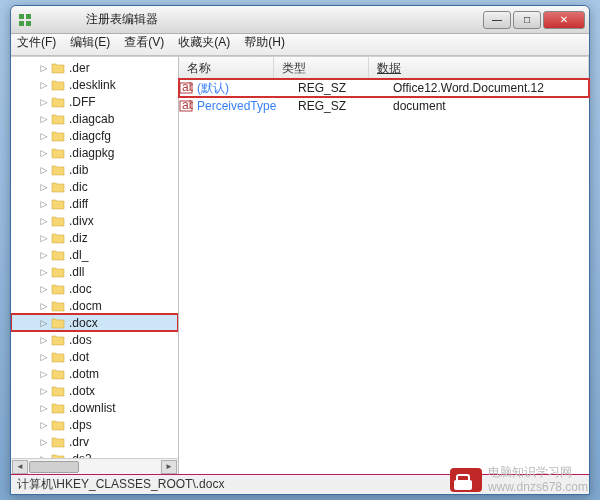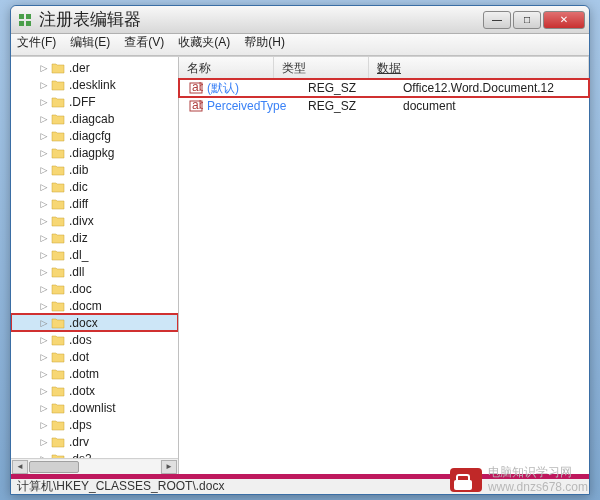--- a/index.html
+++ b/index.html
@@ -7,7 +7,7 @@
 .window { position: absolute; left: 10px; top: 5px; width: 580px; height: 490px; background: #f0f0f0; border: 1px solid #3a6ea5; border-radius: 6px 6px 0 0; box-shadow: 0 2px 12px rgba(0,0,0,0.3); display: flex; flex-direction: column; }
 .titlebar { height: 28px; background: linear-gradient(to bottom, #f8f8f8 0%, #e8e8e8 50%, #d8d8d8 100%); border-bottom: 1px solid #b0b0b0; border-radius: 6px 6px 0 0; display: flex; align-items: center; padding: 0 4px; }
 .titlebar-icon { width: 16px; height: 16px; margin-right: 6px; margin-left: 2px; }
-.titlebar-text { flex: 1; color: #222; font-size: 17px; }
+.titlebar-text { flex: 1; color: #222; font-size: 12px; margin-left: 47px; }
 .win-buttons { display: flex; gap: 2px; }
 .win-btn { width: 28px; height: 18px; border: 1px solid #888; border-radius: 3px; display: flex; align-items: center; justify-content: center; font-size: 10px; cursor: pointer; }
 .win-min { background: linear-gradient(#f0f0f0,#d0d0d0); }

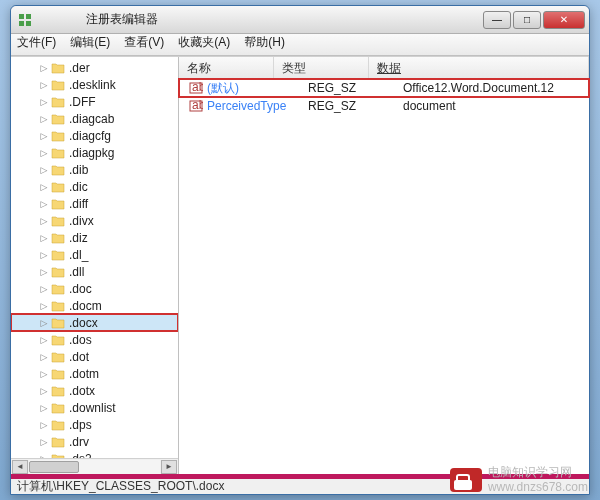--- a/index.html
+++ b/index.html
@@ -34,7 +34,7 @@
 .col-type { width: 95px; }
 .col-data { flex: 1; text-decoration: underline; }
 .list-body { flex: 1; }
-.list-row { display: flex; align-items: center; height: 18px; padding-left: 10px; }
+.list-row { display: flex; align-items: center; height: 18px; padding-left: 0; }
 .list-row.highlighted { outline: 2px solid #d03030; outline-offset: -1px; }
 .value-ico { width: 14px; height: 14px; margin-right: 4px; }
 .cell-name { width: 87px; color: #3b82f6; }

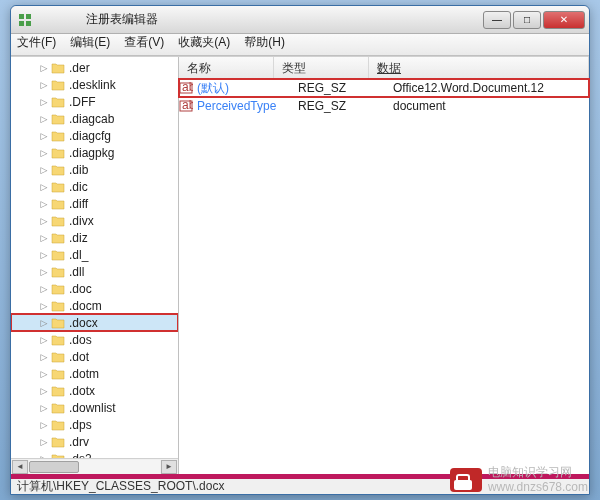--- a/index.html
+++ b/index.html
@@ -40,7 +40,7 @@
 .cell-name { width: 87px; color: #3b82f6; }
 .cell-type { width: 95px; color: #222; margin-left: 14px; }
 .cell-data { flex: 1; color: #222; }
-.statusbar { height: 20px; background: #f0f0f0; border-top: 5px solid #be185d; display: flex; align-items: center; padding: 0 6px; color: #333; font-size: 11px; }
+.statusbar { height: 20px; background: #f0f0f0; border-top: 1px solid #be185d; display: flex; align-items: center; padding: 0 6px; color: #333; font-size: 11px; }
 .watermark { position: absolute; right: 12px; bottom: 6px; display: flex; align-items: center; gap: 6px; }
 .wm-badge { width: 32px; height: 24px; background: #c02828; border-radius: 4px; position: relative; }
 .wm-badge::before { content: ""; position: absolute; left: 6px; top: 6px; width: 10px; height: 12px; border: 2px solid #fff; border-radius: 3px 3px 0 0; border-bottom: none; }

